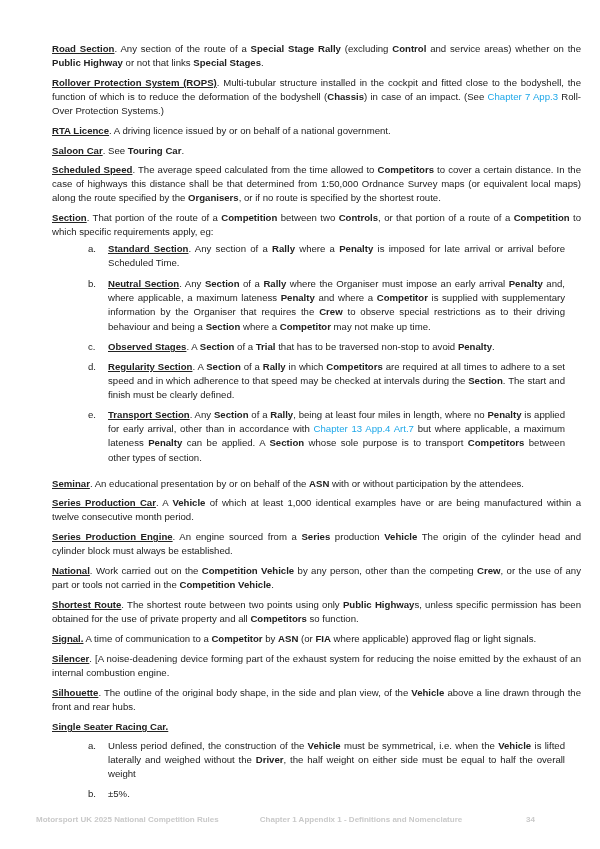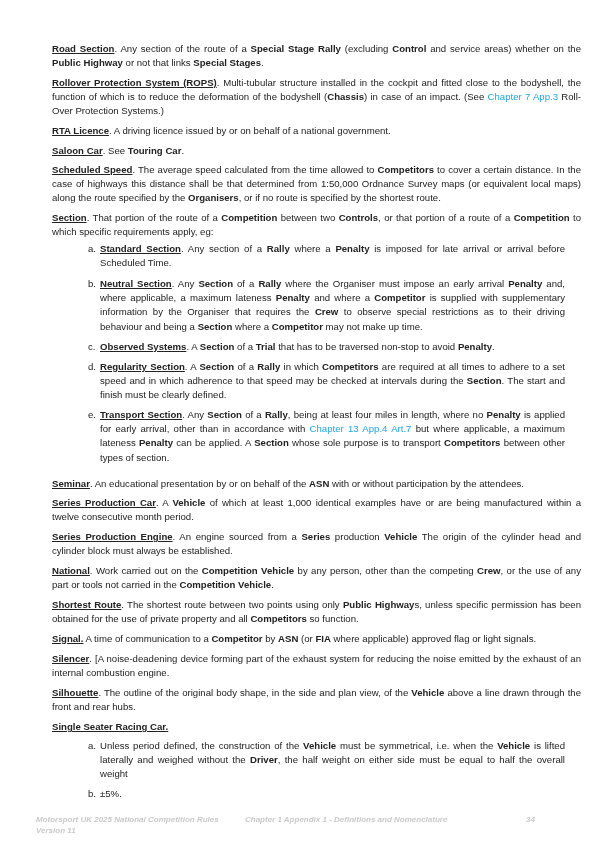--- a/index.html
+++ b/index.html
@@ -15,7 +15,7 @@
   .link { color: #1ea7e8; font-weight: normal; }
   .item { position: absolute; left: 52px; width: 477px; }
   .item .marker { position: absolute; left: 0; top: 0; }
-  .item .body { margin-left: 12px; text-align: justify; }
+  .item .body { margin-left: 20px; text-align: justify; }
   .footer { position: absolute; top: 814px; color: #c9c9c9; font-size: 8px; line-height: 11px; font-weight: bold; font-style: italic; }
 </style>
 </head>

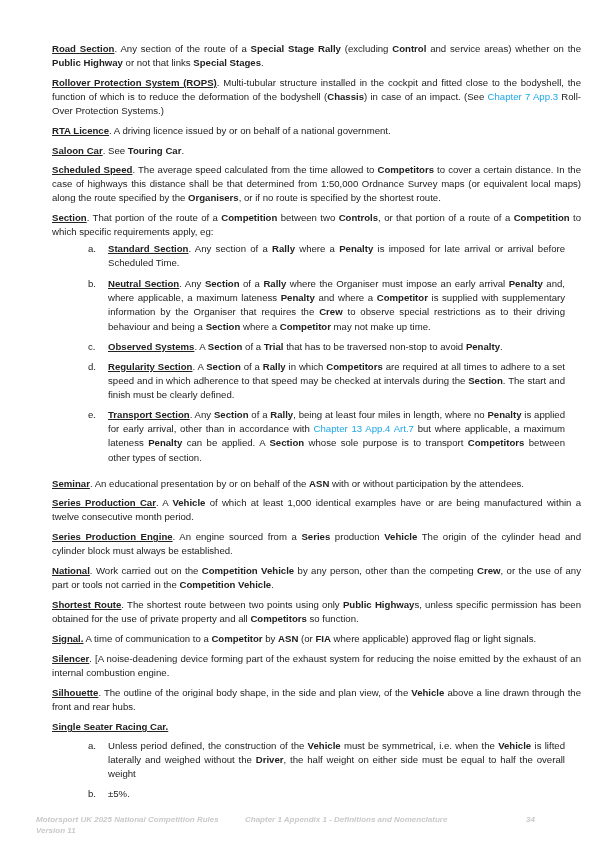--- a/index.html
+++ b/index.html
@@ -59,7 +59,7 @@
 
   <div class="item" style="top:340px">
     <span class="marker">c.</span>
-    <div class="body"><span class="term">Observed Systems</span><span>. A </span><b>Section</b><span> of a </span><b>Trial</b><span> that has to be traversed non-stop to avoid </span><b>Penalty</b><span>.</span></div>
+    <div class="body"><span class="term">Observed Stages</span><span>. A </span><b>Section</b><span> of a </span><b>Trial</b><span> that has to be traversed non-stop to avoid </span><b>Penalty</b><span>.</span></div>
   </div>
 
   <div class="item" style="top:360px">

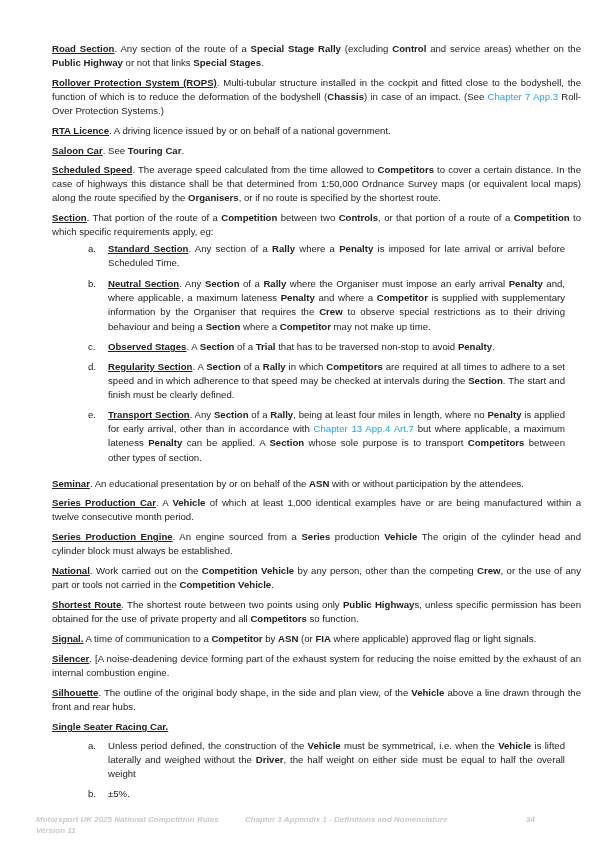--- a/index.html
+++ b/index.html
@@ -16,7 +16,7 @@
   .item { position: absolute; left: 52px; width: 477px; }
   .item .marker { position: absolute; left: 0; top: 0; }
   .item .body { margin-left: 20px; text-align: justify; }
-  .footer { position: absolute; top: 814px; color: #c9c9c9; font-size: 8px; line-height: 11px; font-weight: bold; font-style: italic; }
+  .footer { position: absolute; top: 814px; color: #c9c9c9; font-size: 8px; line-height: 11px; font-weight: bold; }
 </style>
 </head>
 <body>

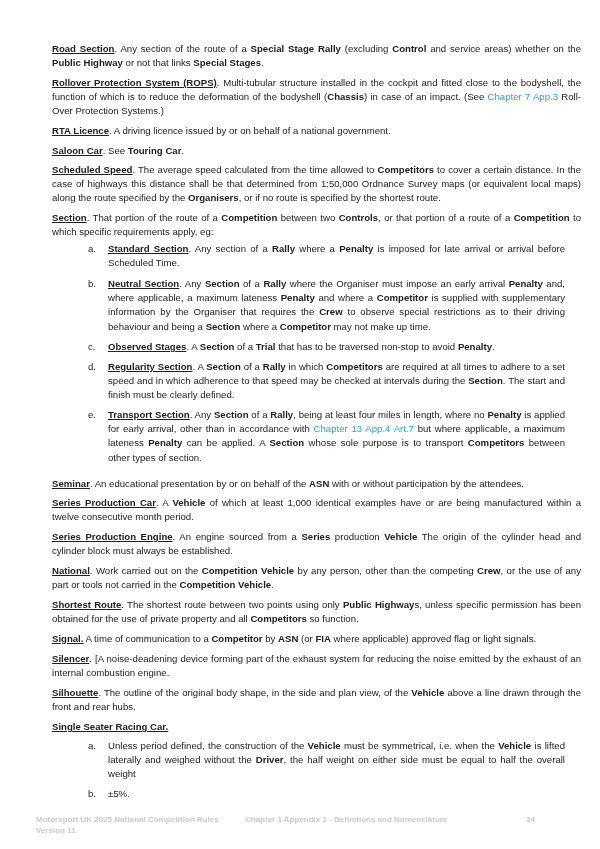--- a/index.html
+++ b/index.html
@@ -122,7 +122,7 @@
     <div>Motorsport UK 2025 National Competition Rules</div>
     <div>Version 11</div>
   </div>
-  <div class="footer" style="left:209px; width:260px;">Chapter 1 Appendix 1 - Definitions and Nomenclature</div>
+  <div class="footer" style="left:195px; width:260px;text-align:center;">Chapter 1 Appendix 1 - Definitions and Nomenclature</div>
   <div class="footer" style="left:490px; width:38px; text-align:left;">34</div>
 </div>
 

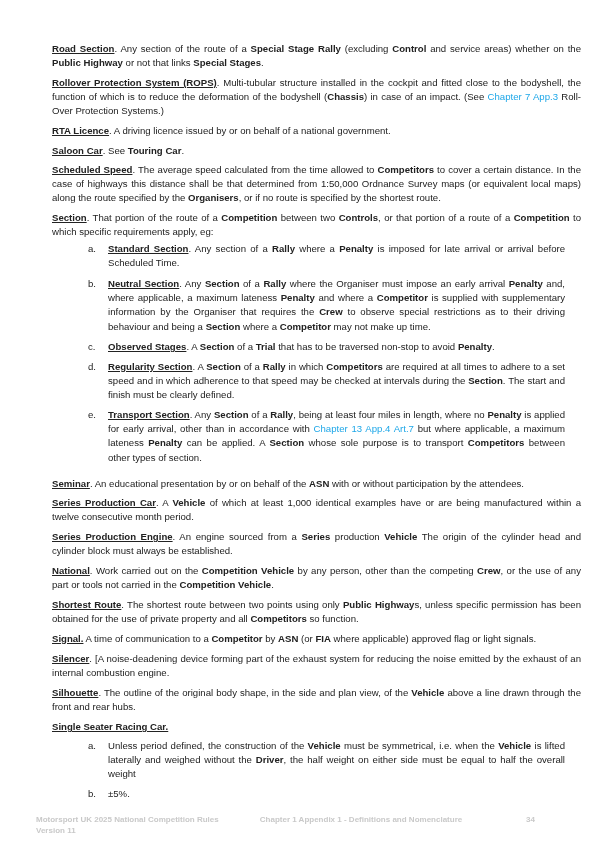--- a/index.html
+++ b/index.html
@@ -120,7 +120,6 @@
 
   <div class="footer" style="left:0; width:200px;">
     <div>Motorsport UK 2025 National Competition Rules</div>
-    <div>Version 11</div>
   </div>
   <div class="footer" style="left:195px; width:260px;text-align:center;">Chapter 1 Appendix 1 - Definitions and Nomenclature</div>
   <div class="footer" style="left:490px; width:38px; text-align:left;">34</div>

